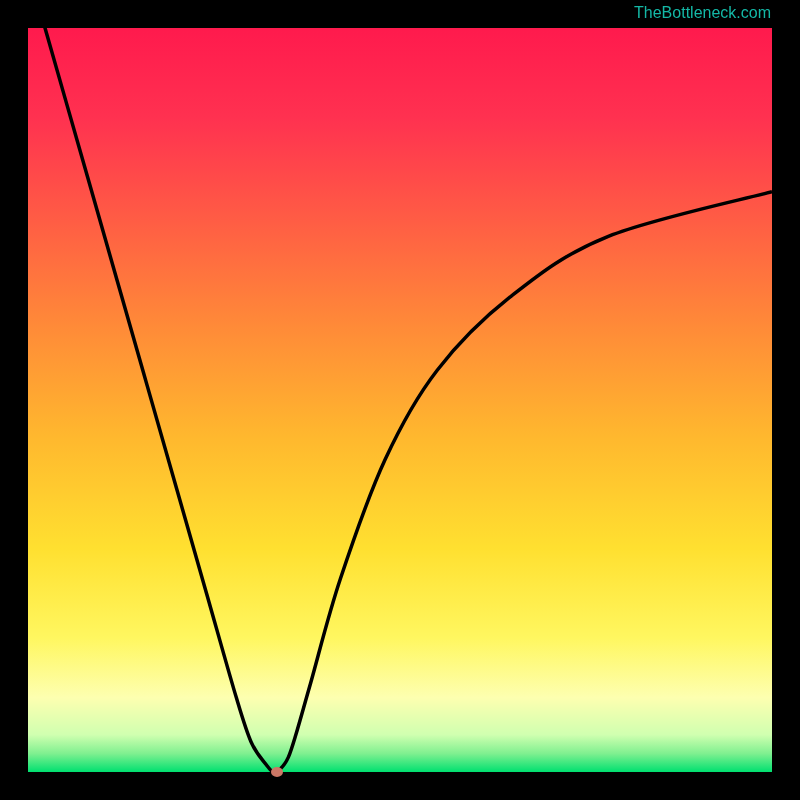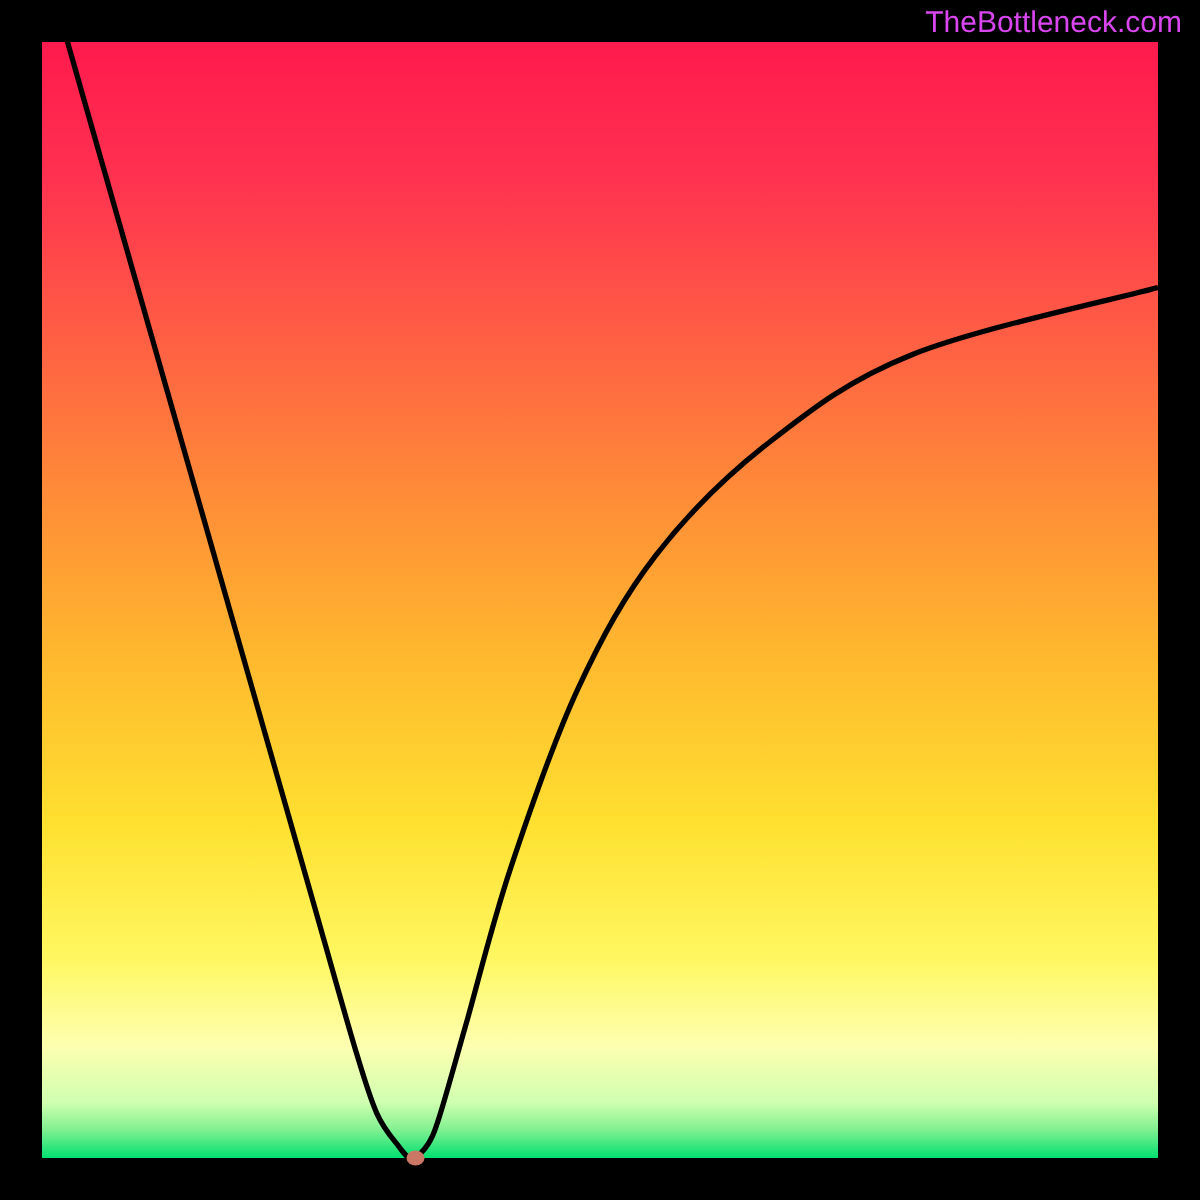--- a/index.html
+++ b/index.html
@@ -4,7 +4,7 @@
   <style>
     * { margin: 0; padding: 0; box-sizing: border-box; }
     body { width: 800px; height: 800px; background: #000; position: relative; font-family: Arial, sans-serif; }
-    .watermark { position: absolute; top: 4px; right: 12px; color: #d946ef; font-size: 20px; z-index: 10; }
+    .watermark { position: absolute; top: 4px; right: 29px; color: #14b8a6; font-size: 16px; z-index: 10; }
     .chart-container { position: absolute; top: 28px; left: 28px; width: 744px; height: 744px; }
     .gradient-bg { position: absolute; width: 100%; height: 100%; }
     .curve-svg { position: absolute; width: 100%; height: 100%; z-index: 2; }

